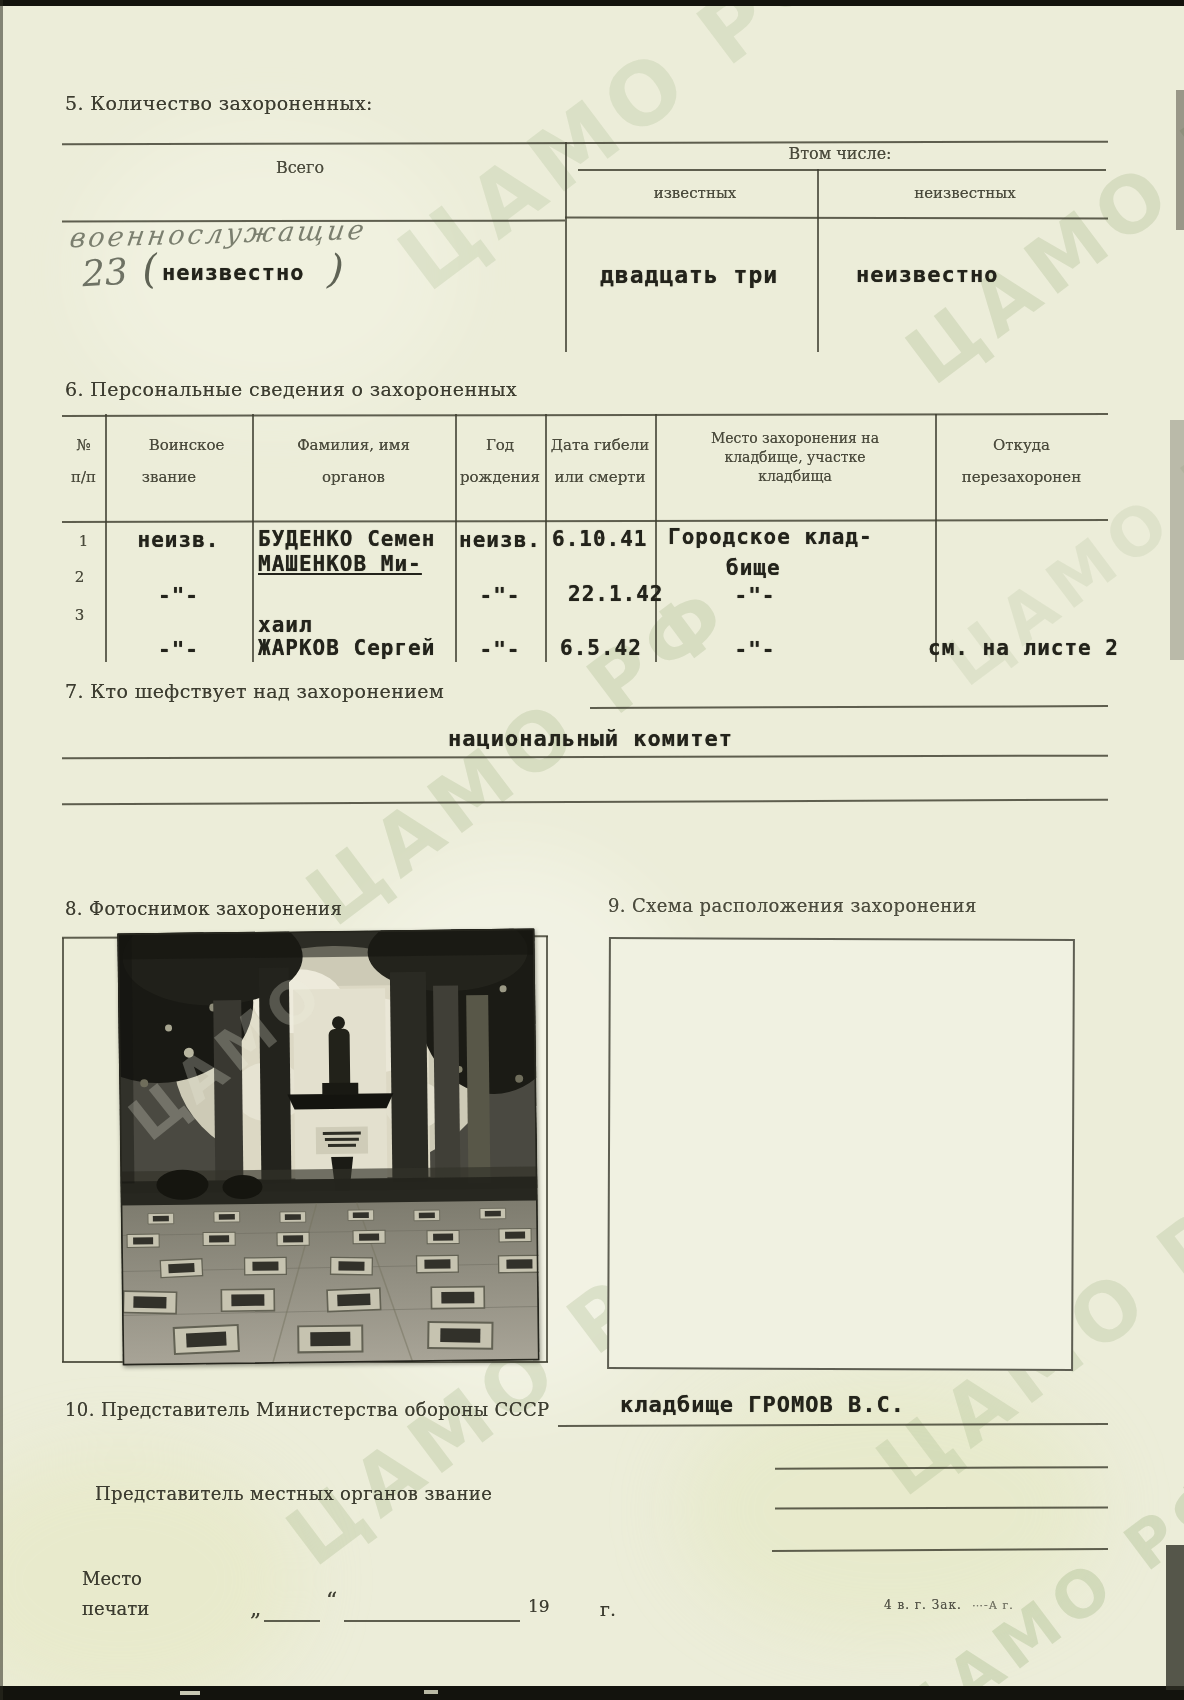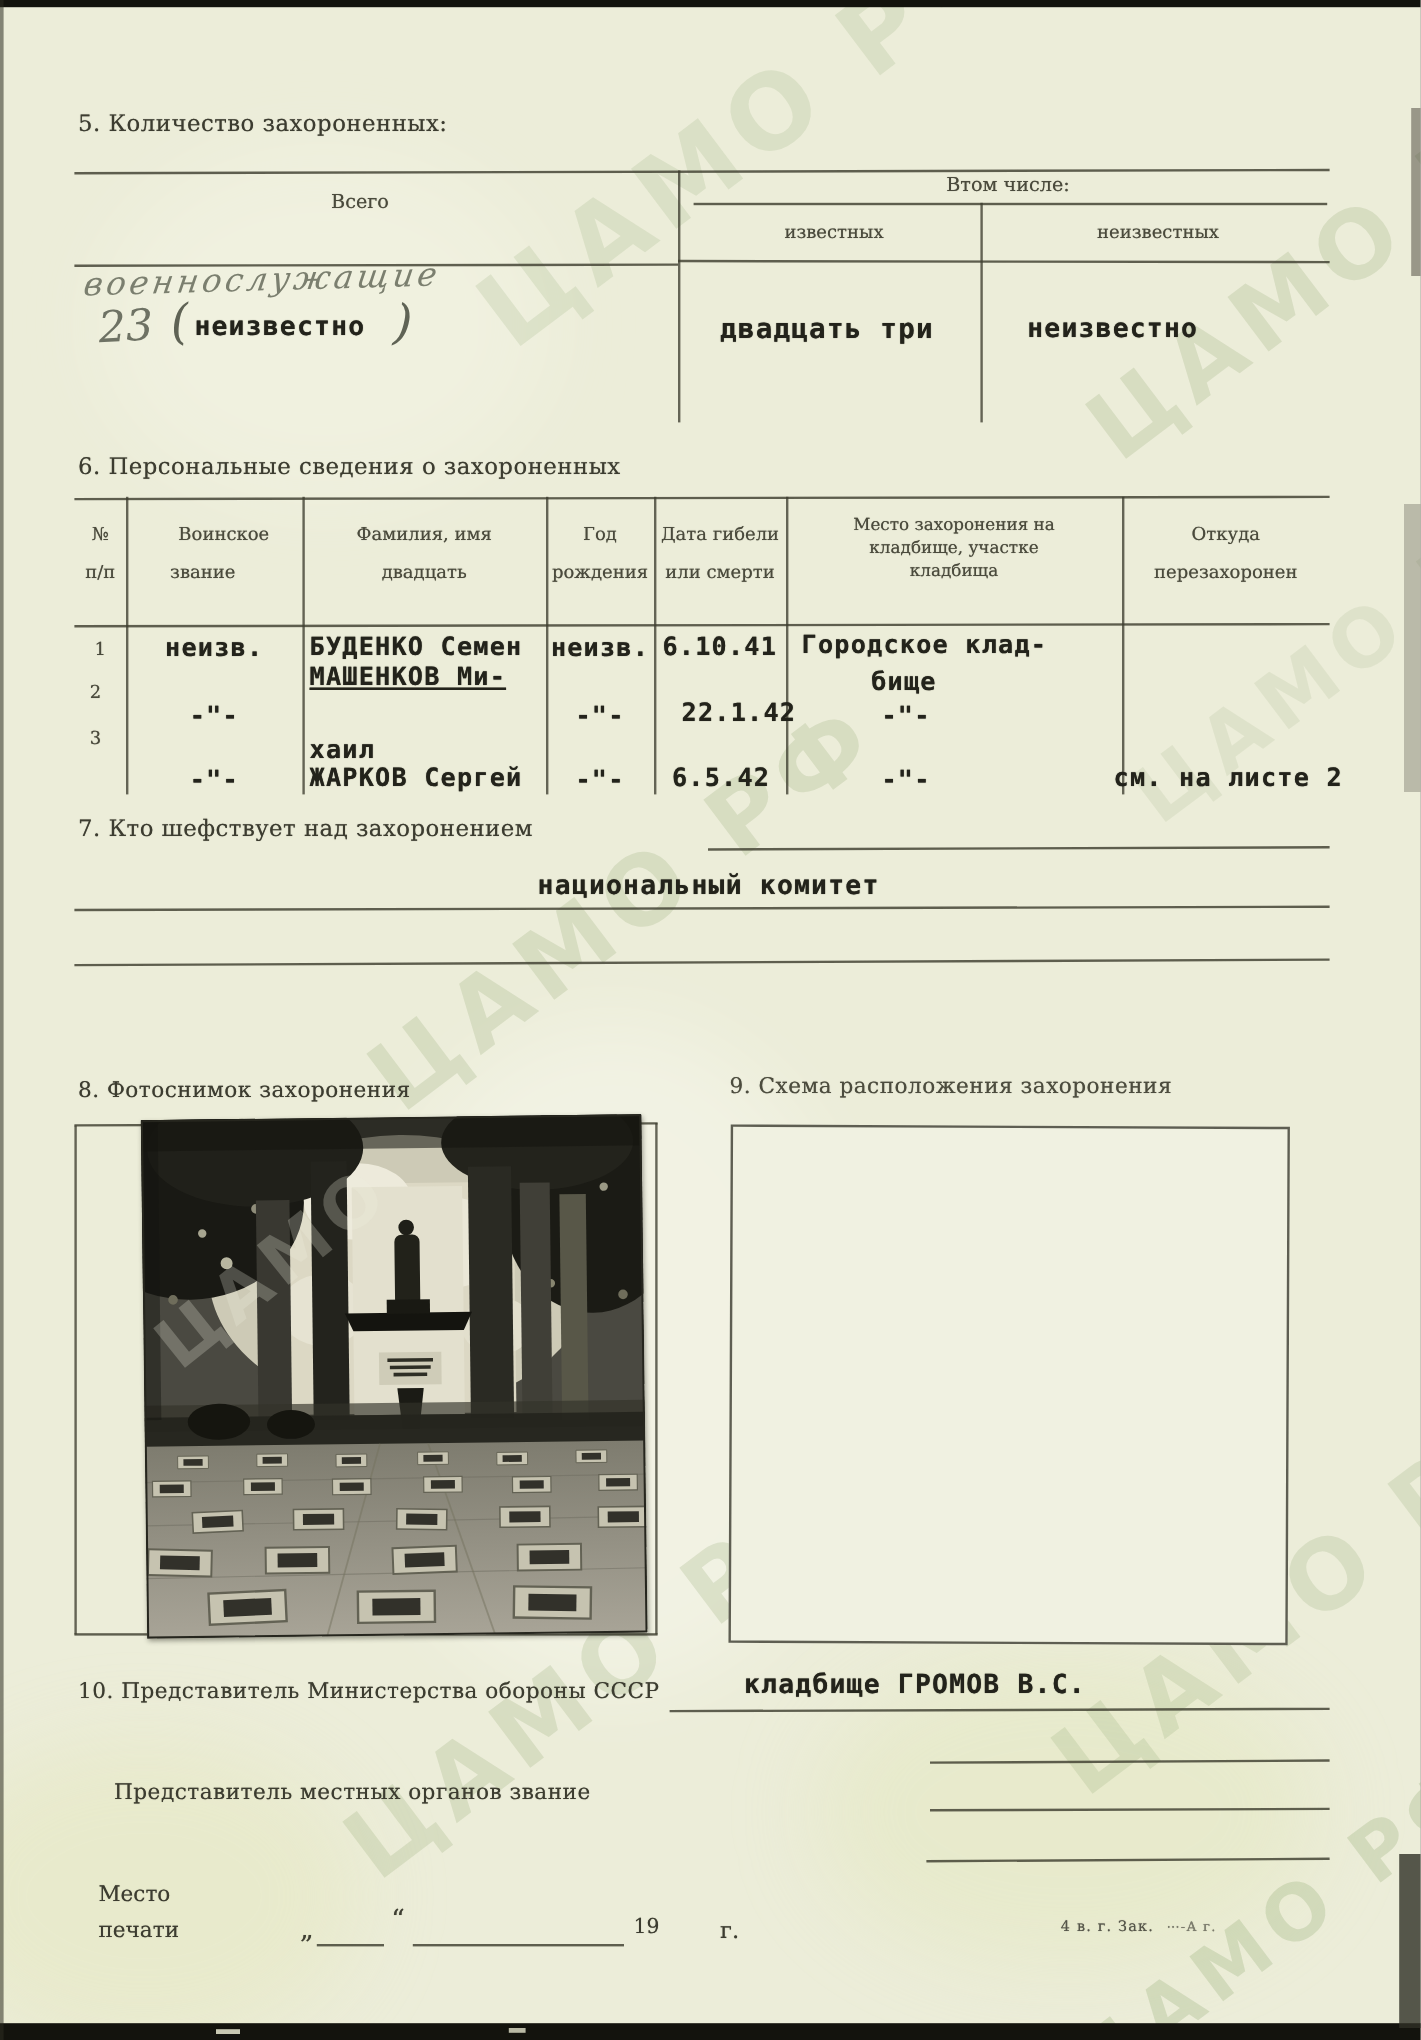--- a/index.html
+++ b/index.html
@@ -97,7 +97,7 @@
   <div class="t sm ctr" style="left:105px;top:436px;width:163px;">Воинское</div>
   <div class="t sm ctr" style="left:105px;top:468px;width:128px;">звание</div>
   <div class="t sm ctr" style="left:252px;top:436px;width:203px;">Фамилия, имя</div>
-  <div class="t sm ctr" style="left:252px;top:468px;width:203px;">двадцать</div>
+  <div class="t sm ctr" style="left:252px;top:468px;width:203px;">органов</div>
   <div class="t sm ctr" style="left:455px;top:436px;width:90px;">Год</div>
   <div class="t sm ctr" style="left:455px;top:468px;width:90px;">рождения</div>
   <div class="t sm ctr" style="left:545px;top:436px;width:110px;">Дата гибели</div>

